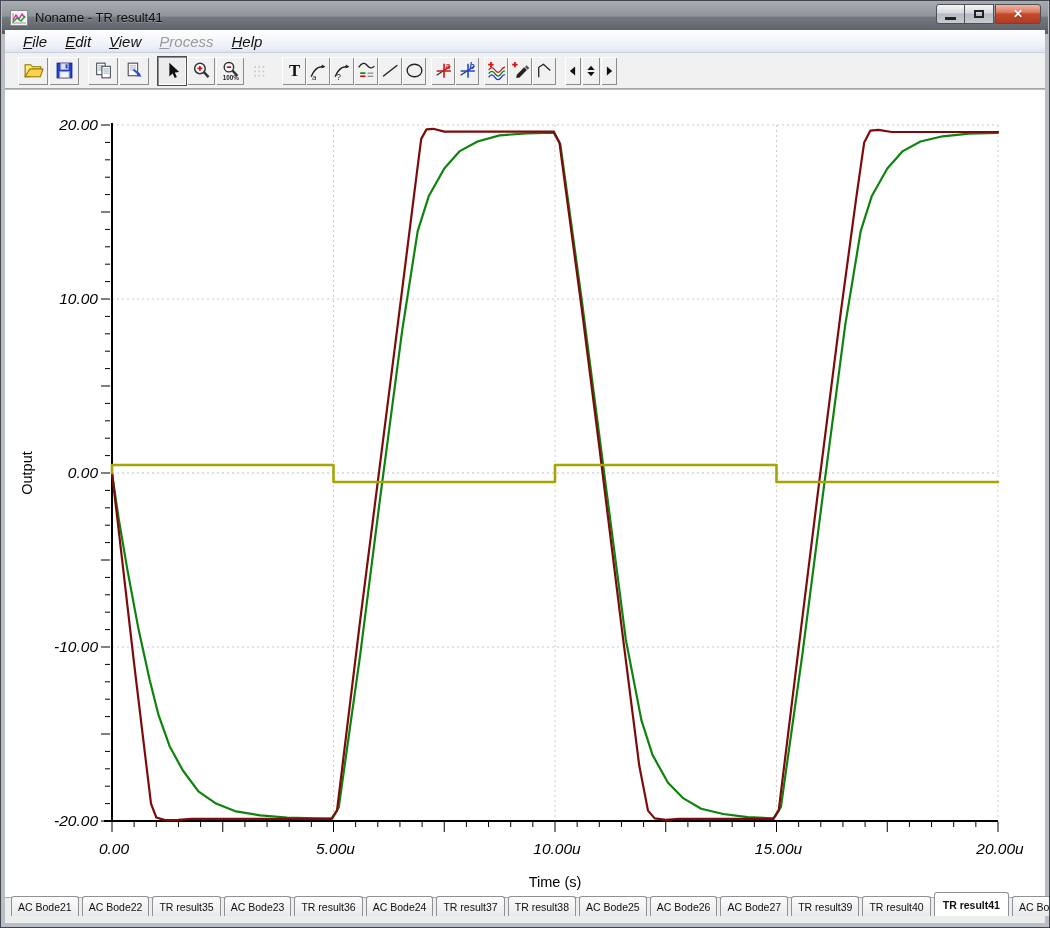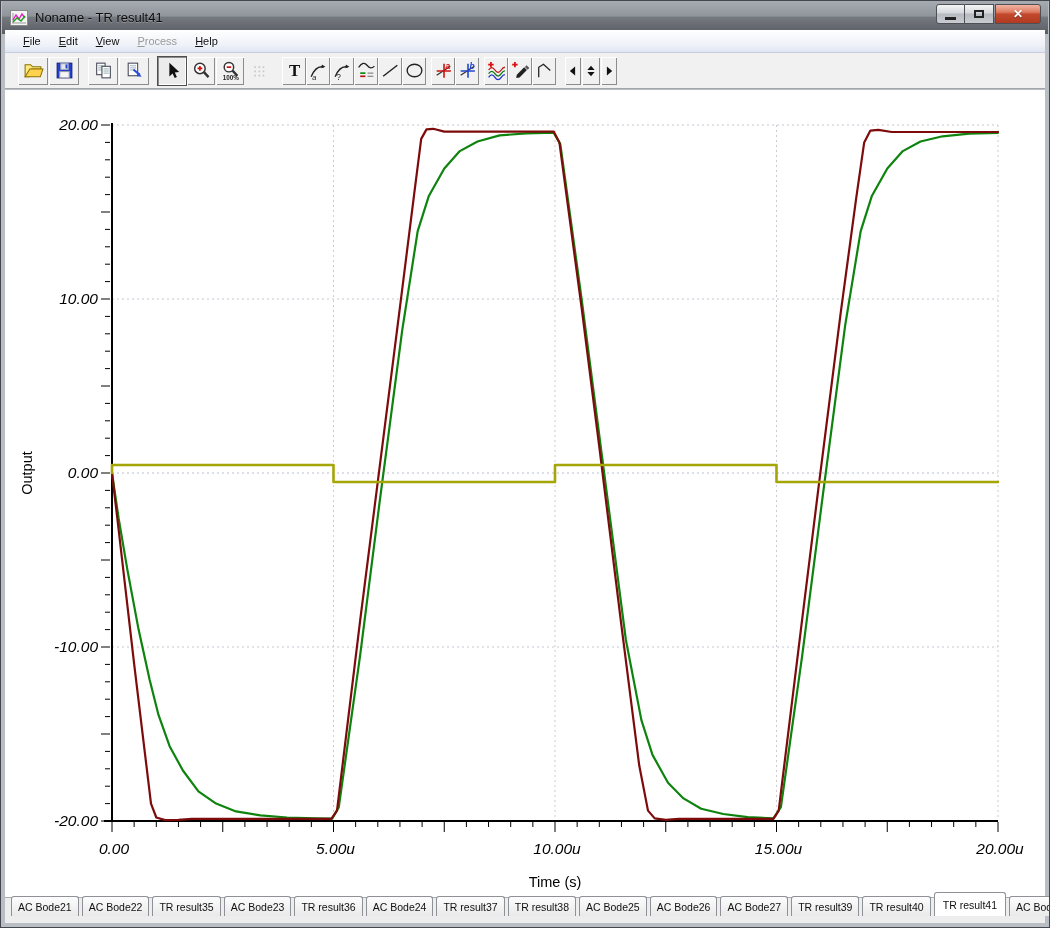--- a/index.html
+++ b/index.html
@@ -27,7 +27,7 @@
   .menubar{position:absolute;left:4px;right:4px;top:29px;height:23px;
     background:linear-gradient(180deg,#ffffff,#eef1f8 70%,#dfe5f2);
     border-bottom:1px solid #c9cedb;display:flex;align-items:center;padding-left:9px;}
-  .menu-item{font-size:11px;color:#111;padding:2px 9px;}
+  .menu-item{font-size:15px;color:#111;padding:2px 9px;font-style:italic;}
   .menu-item.disabled{color:#9a9a9a;}
   .menu-item u{text-decoration:underline;}
 

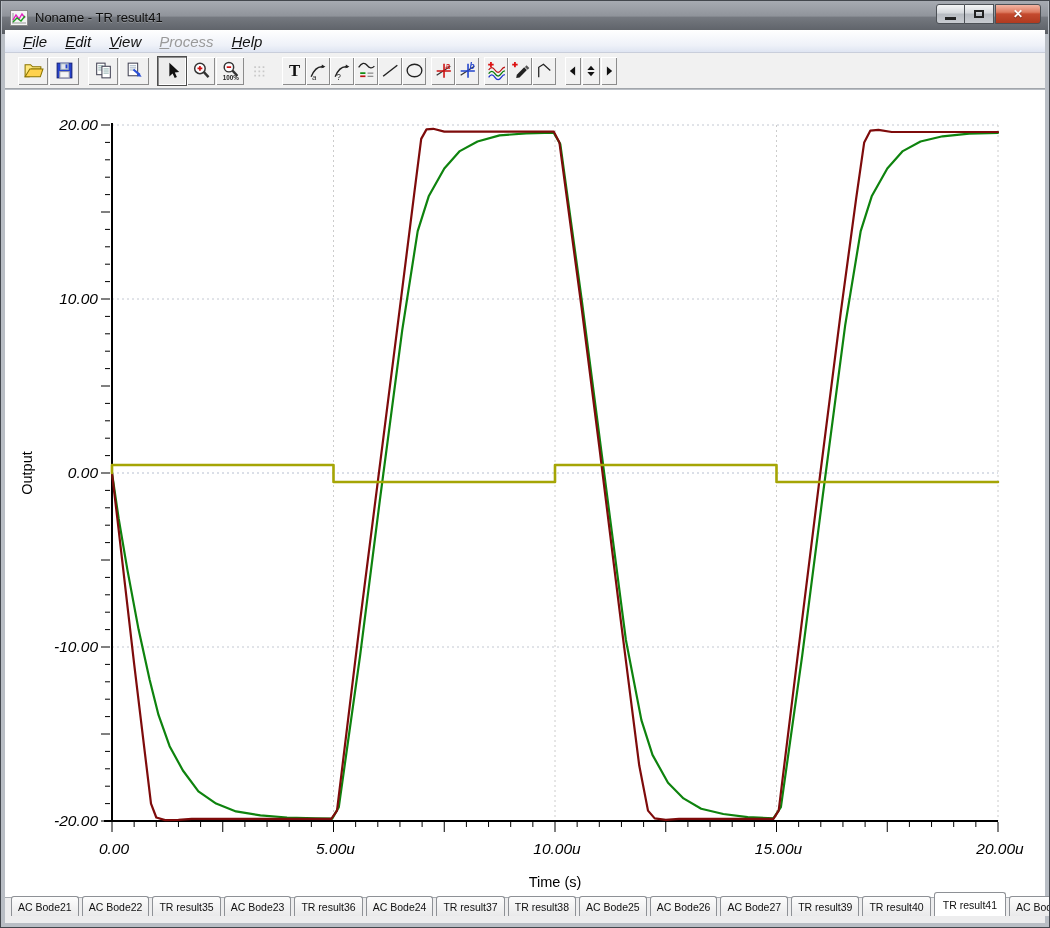--- a/index.html
+++ b/index.html
@@ -52,7 +52,7 @@
   .tab{height:20px;margin-right:3px;padding:0 6px;font-size:10.5px;color:#111;
     border:1px solid #8e9196;border-bottom:none;border-radius:3px 3px 0 0;
     background:linear-gradient(180deg,#fdfdfd,#e9e9ea);display:flex;align-items:center;white-space:nowrap;}
-  .tab.active{height:24px;background:#ffffff;position:relative;z-index:2;padding:0 8px;}
+  .tab.active{height:24px;background:#ffffff;position:relative;z-index:2;padding:0 8px;font-weight:bold;}
 </style>
 </head>
 <body>

